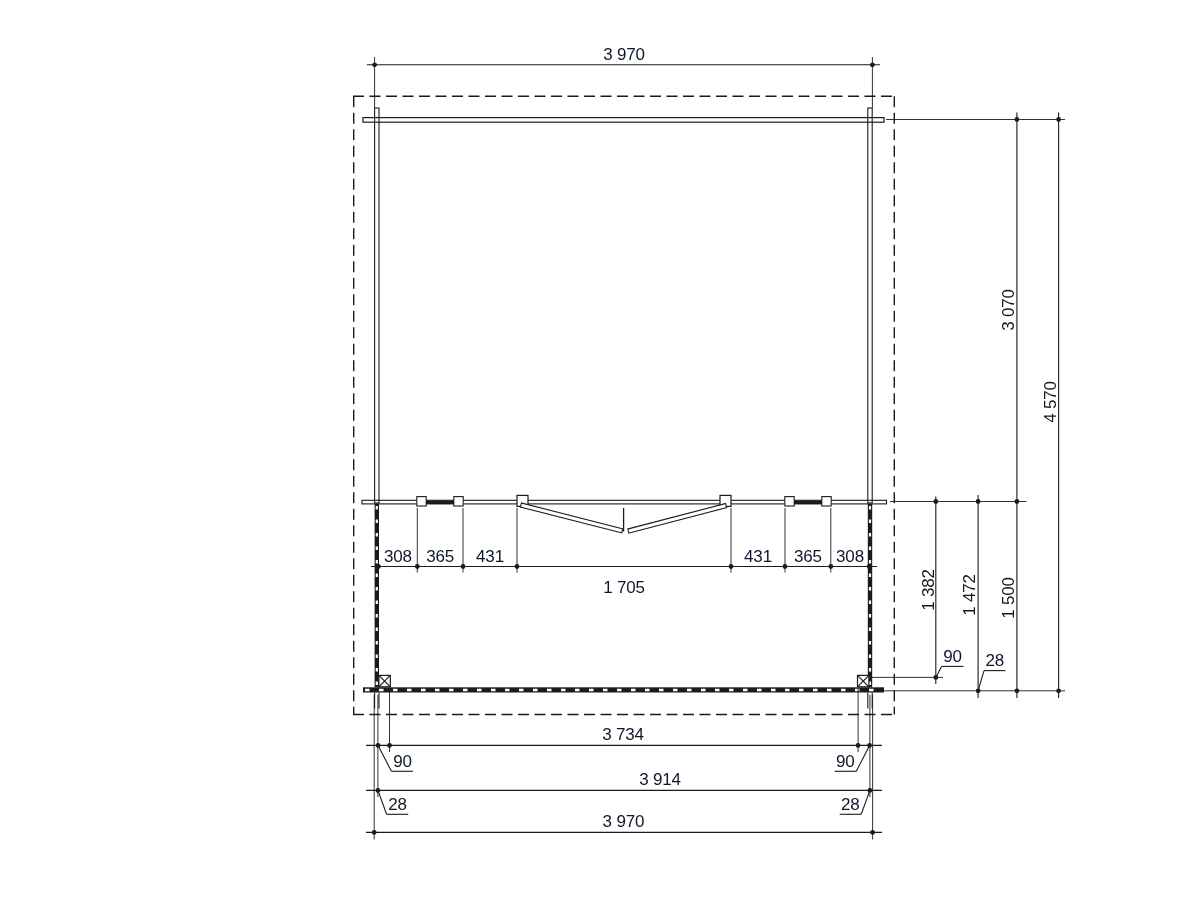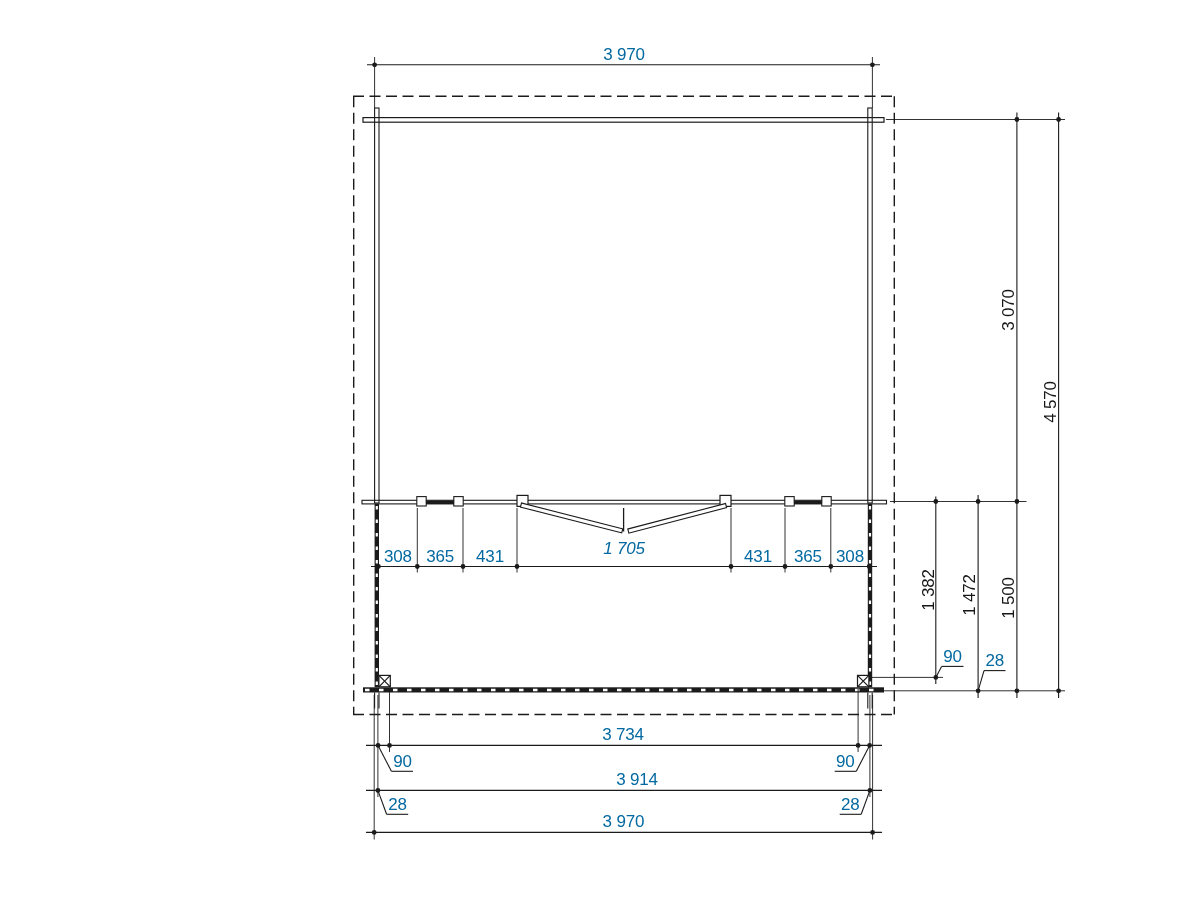--- a/index.html
+++ b/index.html
@@ -15,7 +15,7 @@
     position:absolute;
     font-size:17px;
     letter-spacing:-0.2px;
-    color:#0369a1;
+    color:#0f172a;
     white-space:nowrap;
     transform:translate(-50%,-100%);
     line-height:1;

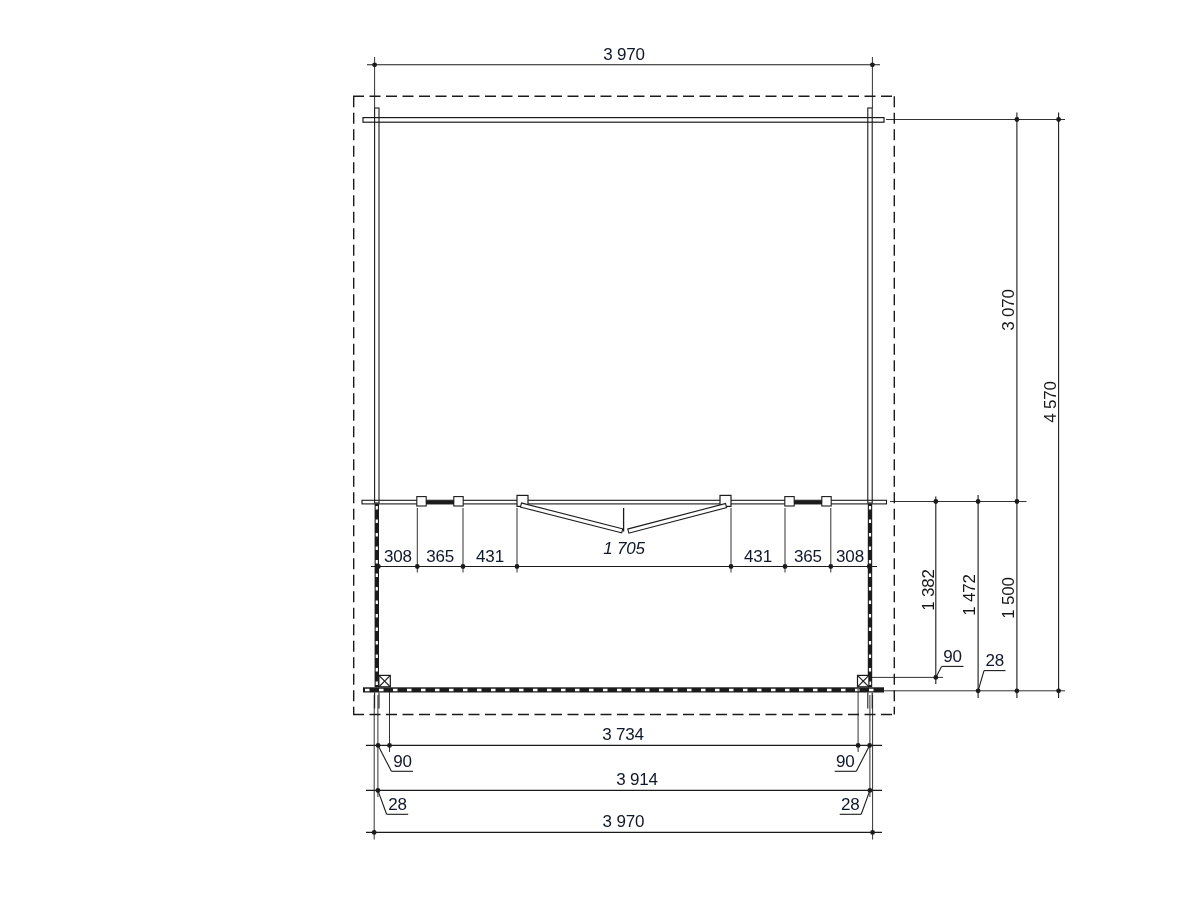--- a/index.html
+++ b/index.html
@@ -209,7 +209,7 @@
   <div class="dt" style="left:397.8px;top:564.5px;">308</div>
   <div class="dt" style="left:440.2px;top:564.5px;">365</div>
   <div class="dt" style="left:490px;top:564.5px;">431</div>
-  <div class="dt" style="left:624px;top:557px;font-style:italic;">1 705</div>
+  <div class="dt" style="left:624px;top:596px;">1 705</div>
   <div class="dt" style="left:758px;top:564.5px;">431</div>
   <div class="dt" style="left:807.9px;top:564.5px;">365</div>
   <div class="dt" style="left:850px;top:564.5px;">308</div>

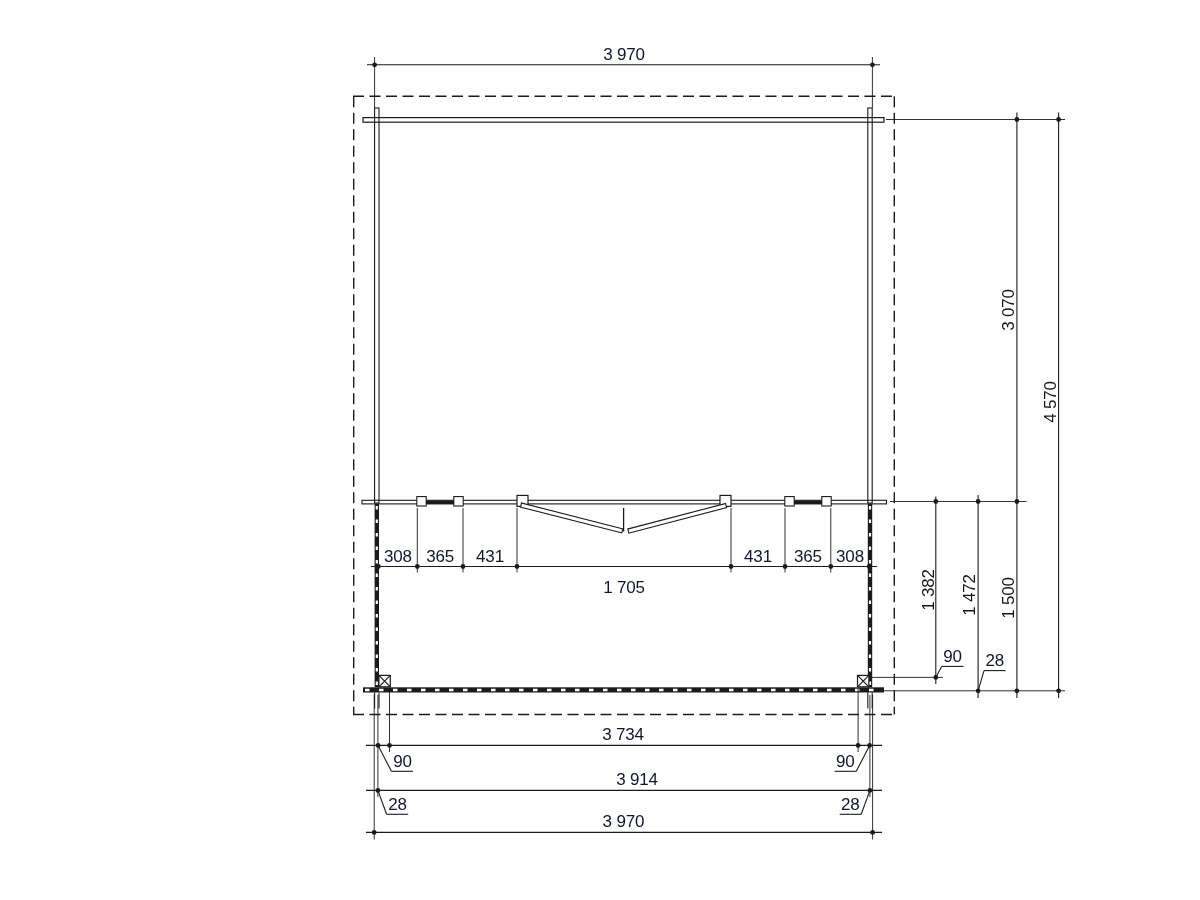--- a/index.html
+++ b/index.html
@@ -224,7 +224,7 @@
   <div class="dt" style="left:994.7px;top:668.7px;">28</div>
 
   <div class="dt" style="left:623px;top:742.5px;">3 734</div>
-  <div class="dt" style="left:637px;top:787.5px;">3 914</div>
+  <div class="dt" style="left:660px;top:787.5px;">3 914</div>
   <div class="dt" style="left:623.4px;top:829.5px;">3 970</div>
 
   <div class="dt" style="left:402.4px;top:769.5px;">90</div>

